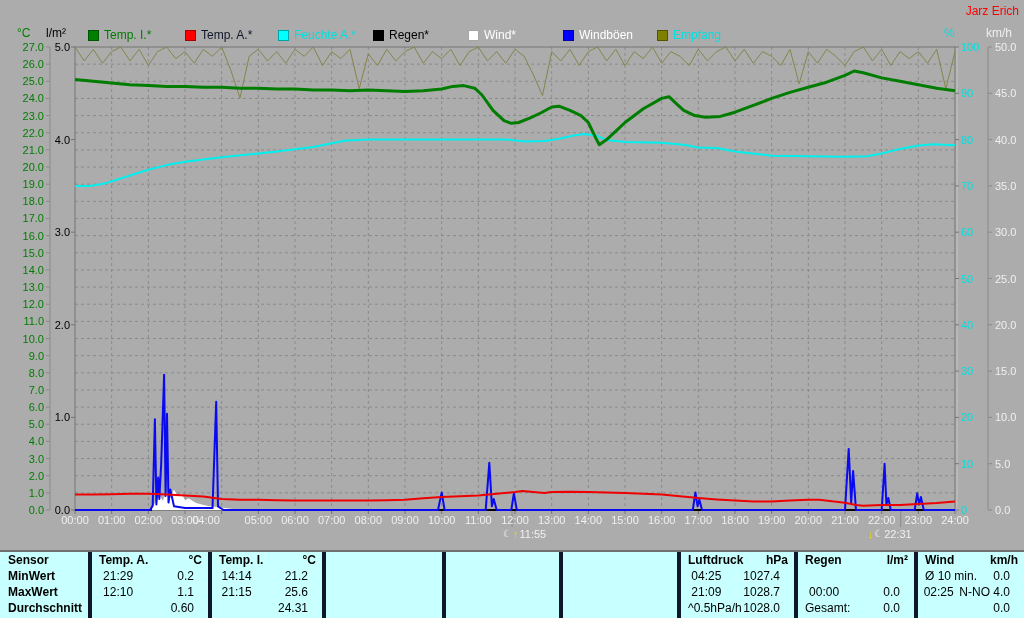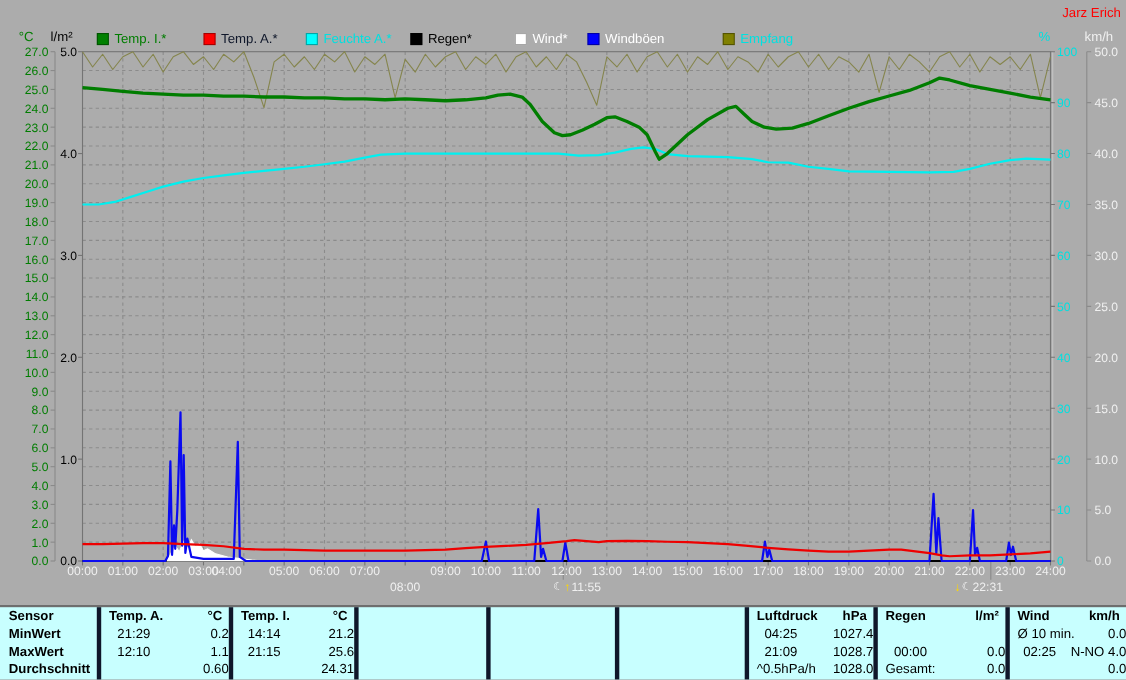--- a/index.html
+++ b/index.html
@@ -69,7 +69,7 @@
         <span class="swatch" style="background: rgb(255, 255, 255);"></span>
         <span style="color: rgb(255, 255, 255);">Wind*</span>
       </div>
-      <div class="legend-item" style="left: 534px;">
+      <div class="legend-item" style="left: 563px;">
         <span class="swatch" style="background: rgb(0, 0, 255);"></span>
         <span style="color: rgb(255, 255, 255);">Windböen</span>
       </div>

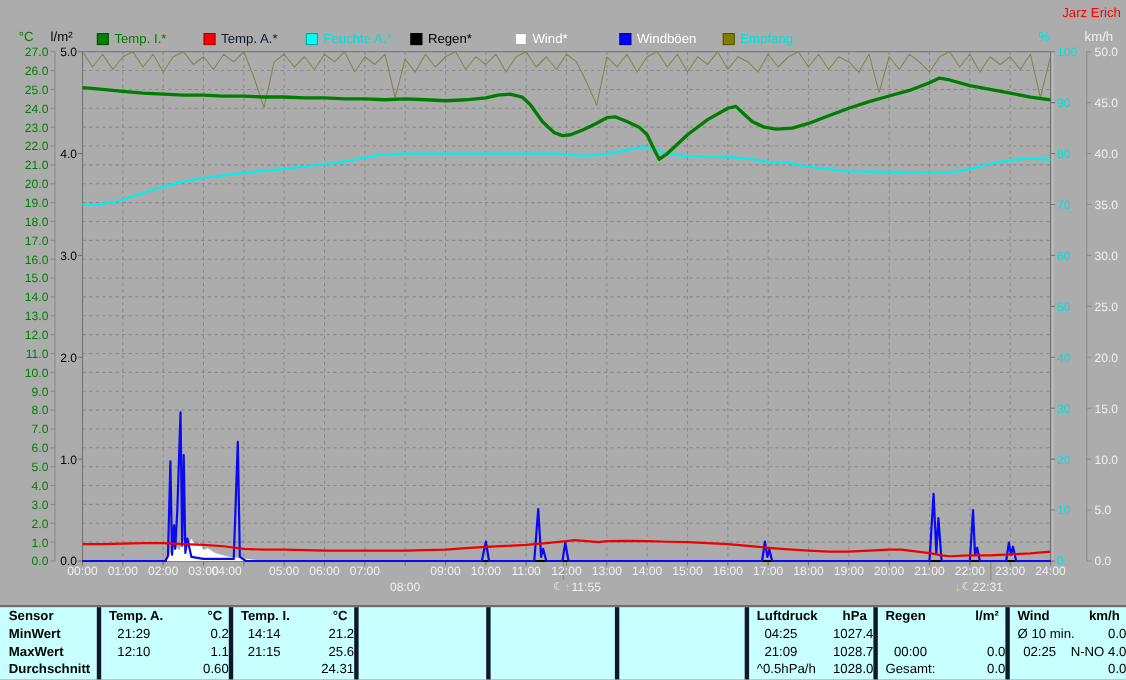--- a/index.html
+++ b/index.html
@@ -296,7 +296,7 @@
       <div class="xlabel" style="left: 258.333px;">05:00</div>
       <div class="xlabel" style="left: 295px;">06:00</div>
       <div class="xlabel" style="left: 331.667px;">07:00</div>
-      <div class="xlabel" style="left: 368.333px; margin-top: 14px;">08:00</div>
+      <div class="xlabel" style="left: 368.333px;">08:00</div>
       <div class="xlabel" style="left: 405px;">09:00</div>
       <div class="xlabel" style="left: 441.667px;">10:00</div>
       <div class="xlabel" style="left: 478.333px;">11:00</div>

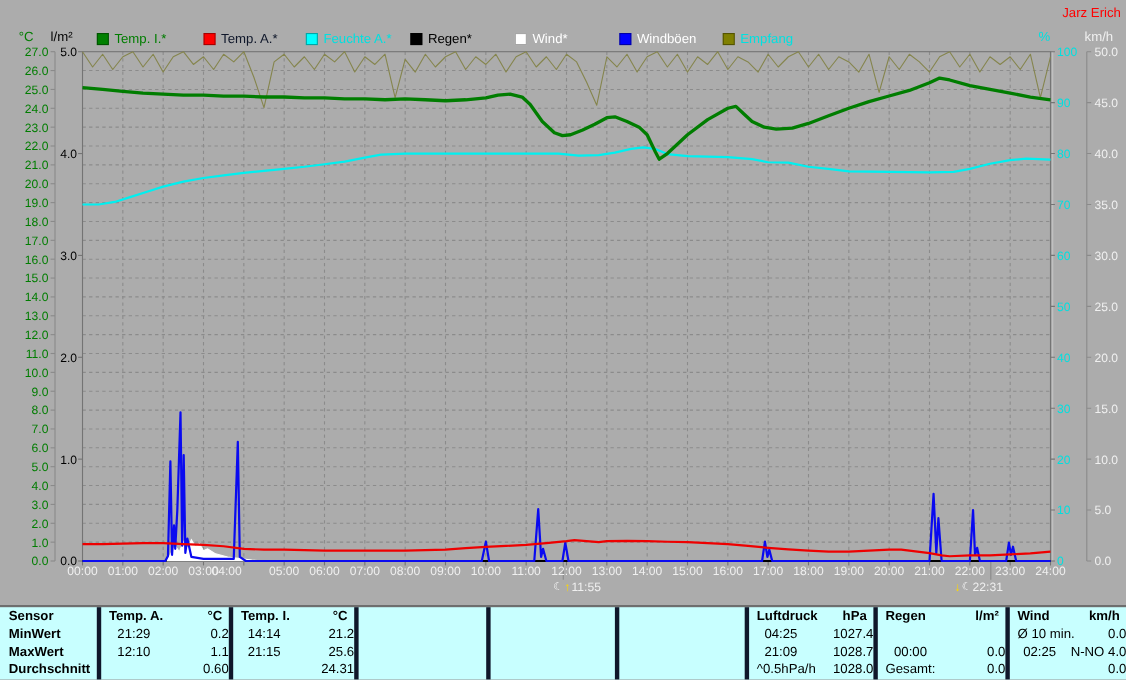--- a/index.html
+++ b/index.html
@@ -35,7 +35,7 @@
   .h-unit{font-weight:bold;margin-left:auto;text-align:right;padding-right:6px;}
   .cell-l{flex:1.05;text-align:center;}
   .cell-l.al{text-align:left;padding-left:7px;}
-  .cell-r{flex:1;text-align:right;padding-right:0;}
+  .cell-r{flex:1;text-align:right;padding-right:14px;}
 </style>
 </head>
 <body>

